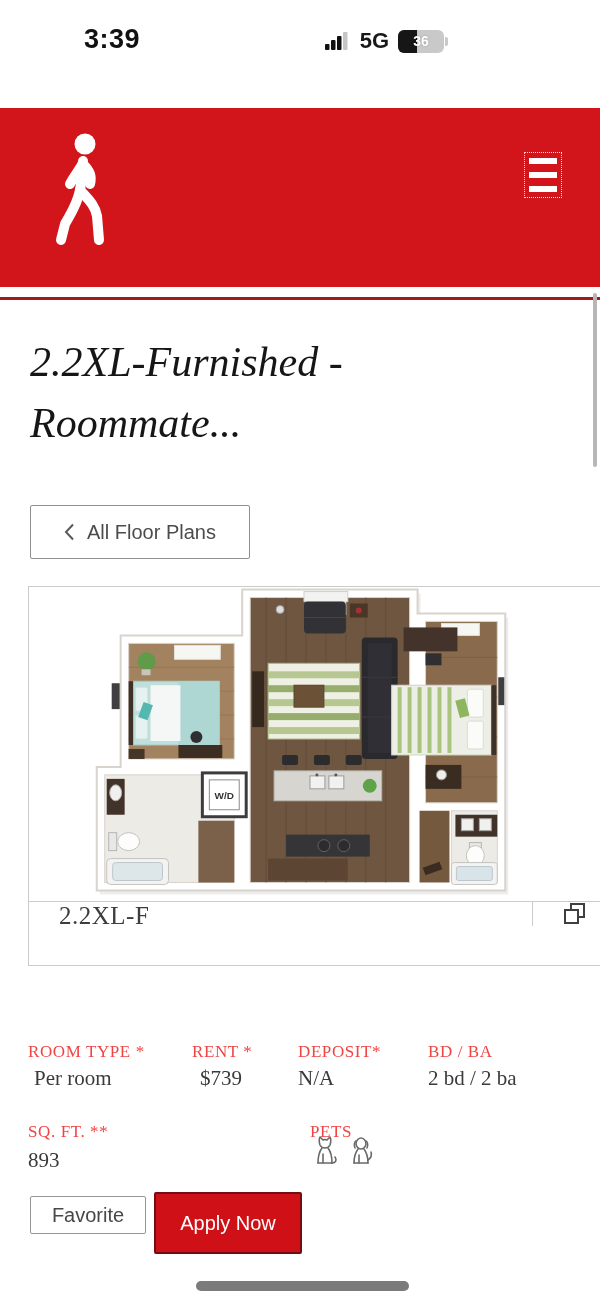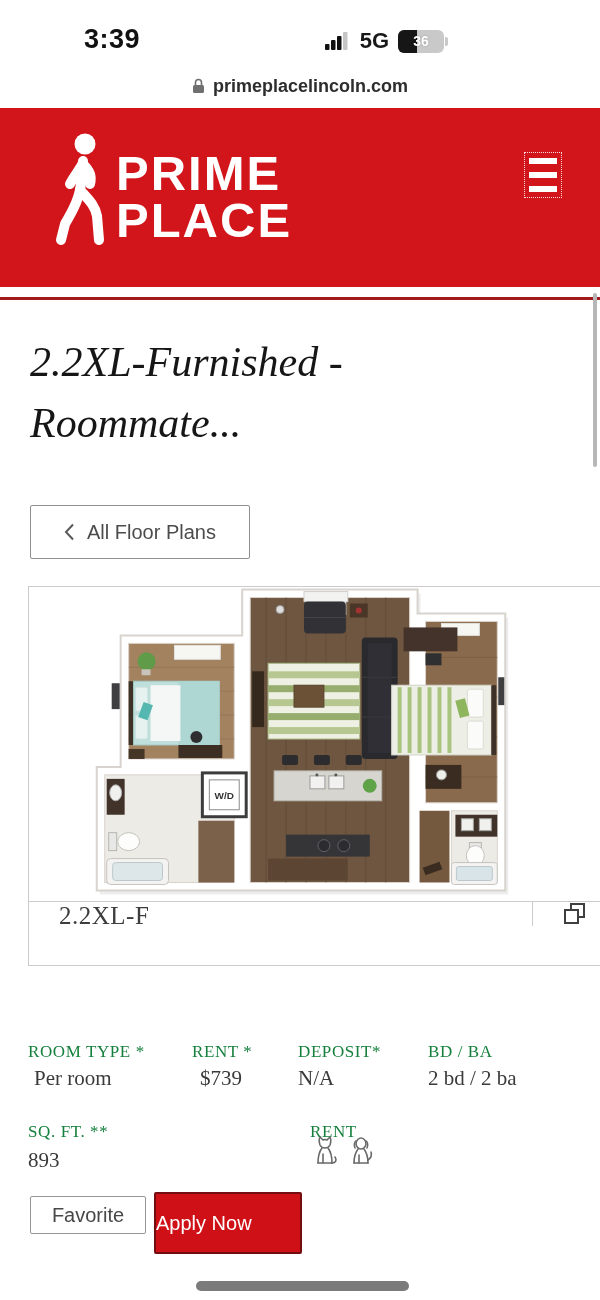--- a/index.html
+++ b/index.html
@@ -80,13 +80,6 @@
     </div>
   </div>
 
-  <div class="url-bar">
-    <svg width="13" height="16" viewBox="0 0 13 16">
-      <rect x="1" y="7" width="11" height="8" rx="1.5" fill="#6f6f6f"></rect>
-      <path d="M3.5 7 V4.5 a3 3 0 0 1 6 0 V7" fill="none" stroke="#6f6f6f" stroke-width="1.6"></path>
-    </svg>
-    <span class="url-domain">primeplacelincoln.com</span>
-  </div>
 
   <div class="site-header">
     <div class="logo">

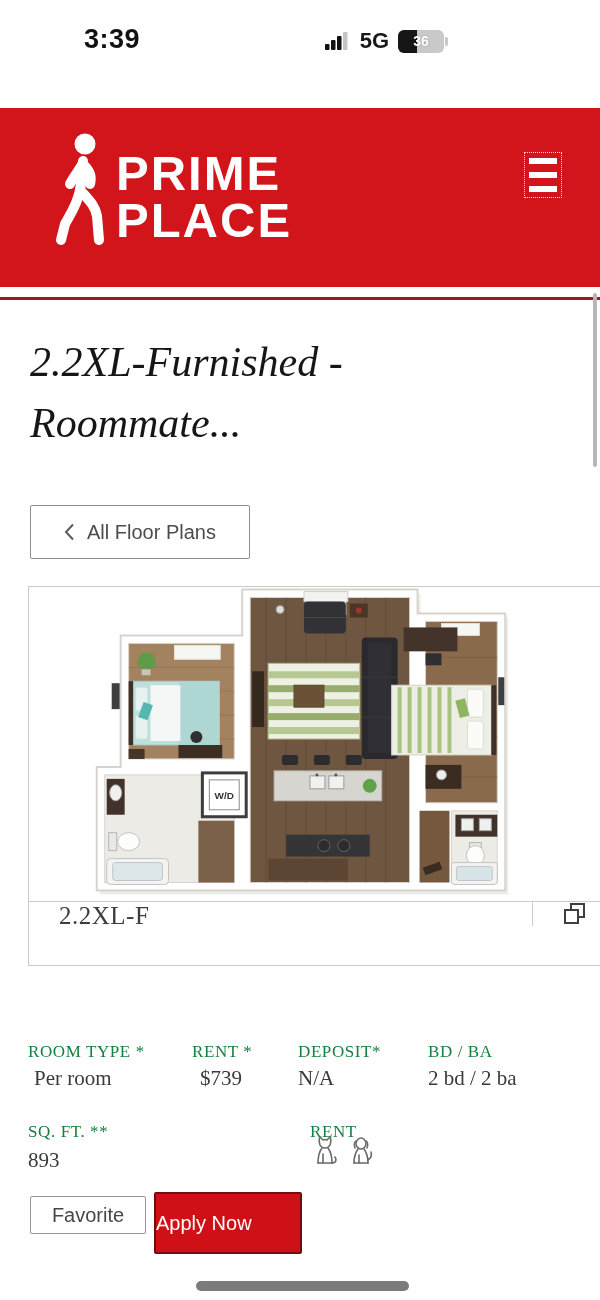--- a/index.html
+++ b/index.html
@@ -93,10 +93,6 @@
           <path d="M28 60 C25 75 19 83 13 94 L9 110"></path>
         </g>
       </svg>
-      <div class="logo-text">
-        <div>PRIME</div>
-        <div>PLACE</div>
-      </div>
     </div>
     <div class="hamburger">
       <div class="bar"></div>

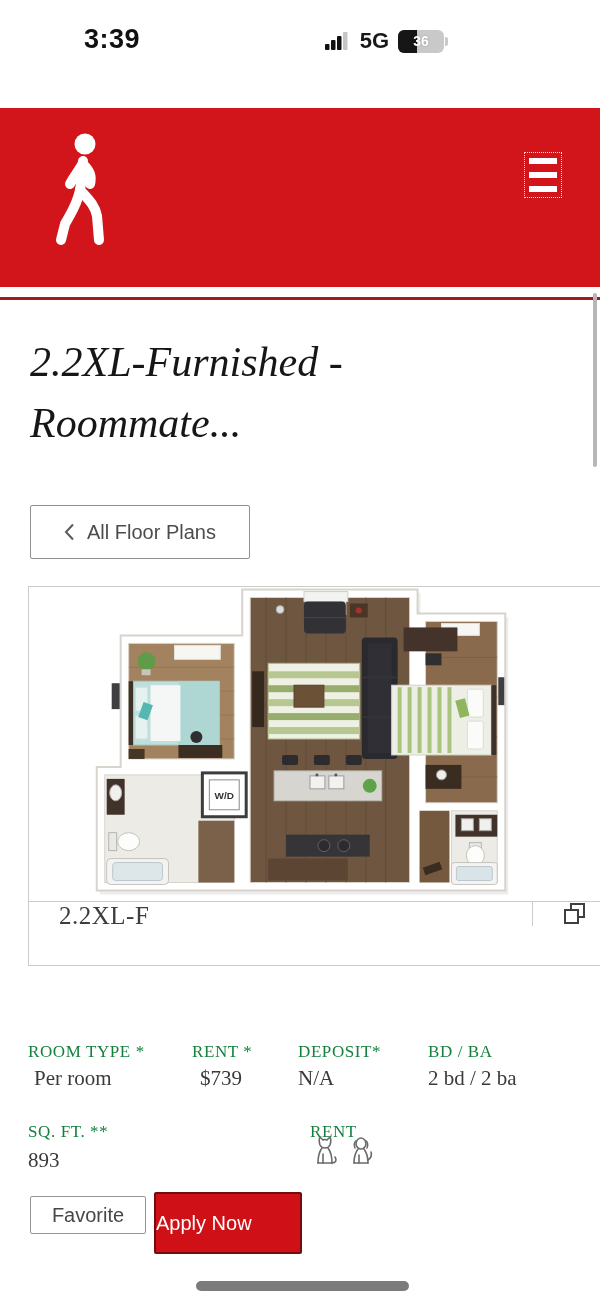--- a/index.html
+++ b/index.html
@@ -43,7 +43,7 @@
   .plan-expand { width:84px; border-left:1px solid #cbcbcb; display:flex; align-items:center; justify-content:center; cursor:pointer; background:#fff; }
 
   
-  .detail-label { position:absolute; font-family:"Liberation Serif", serif; font-size:17px; color:#15803d; letter-spacing:.6px; }
+  .detail-label { position:absolute; font-family:"Liberation Serif", serif; font-size:17px; color:#ef4444; letter-spacing:.6px; }
   .detail-value { position:absolute; font-family:"Liberation Serif", serif; font-size:21px; color:#3a3a3a; }
   .pets-icons { position:absolute; left:310px; top:1136px; display:flex; gap:6px; }
 

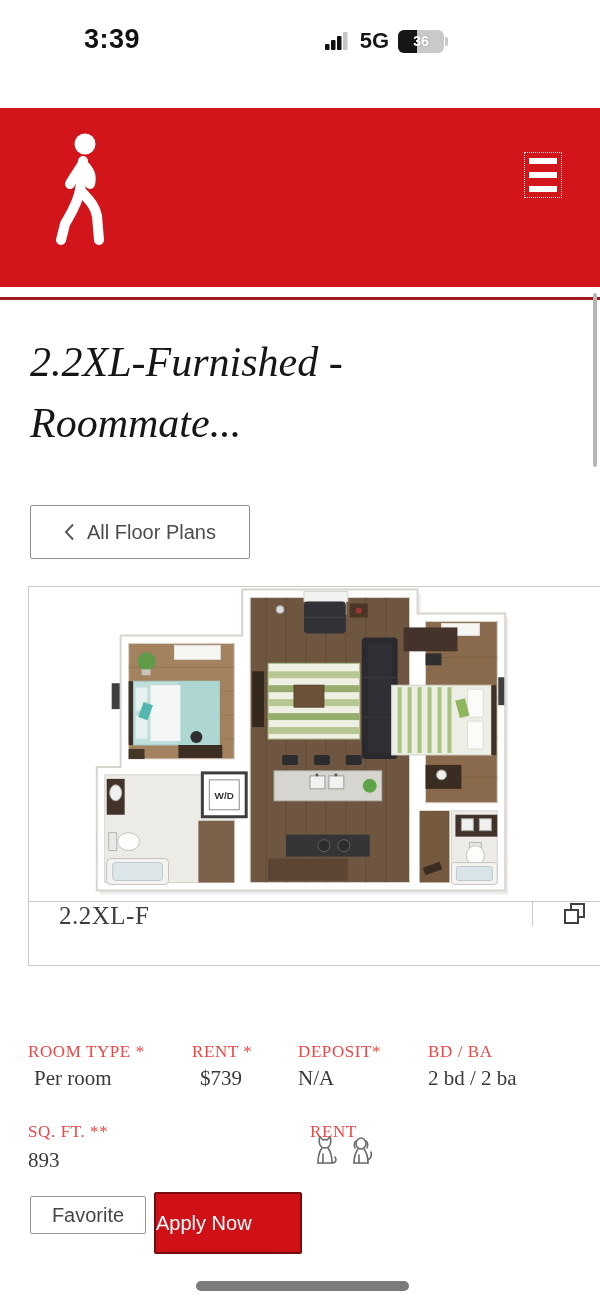--- a/index.html
+++ b/index.html
@@ -267,7 +267,7 @@
   <div class="detail-label" style="left:28px; top:1122px;">SQ. FT. **</div>
   <div class="detail-value" style="left:28px; top:1148px;">893</div>
 
-  <div class="detail-label" style="left:310px; top:1122px;">RENT</div>
+  <div class="detail-label" style="left:310px; top:1122px;">PETS</div>
   <div class="pets-icons">
     <svg width="30" height="30" viewBox="0 0 30 30">
       <g fill="none" stroke="#6a6a6a" stroke-width="1.6" stroke-linecap="round" stroke-linejoin="round">

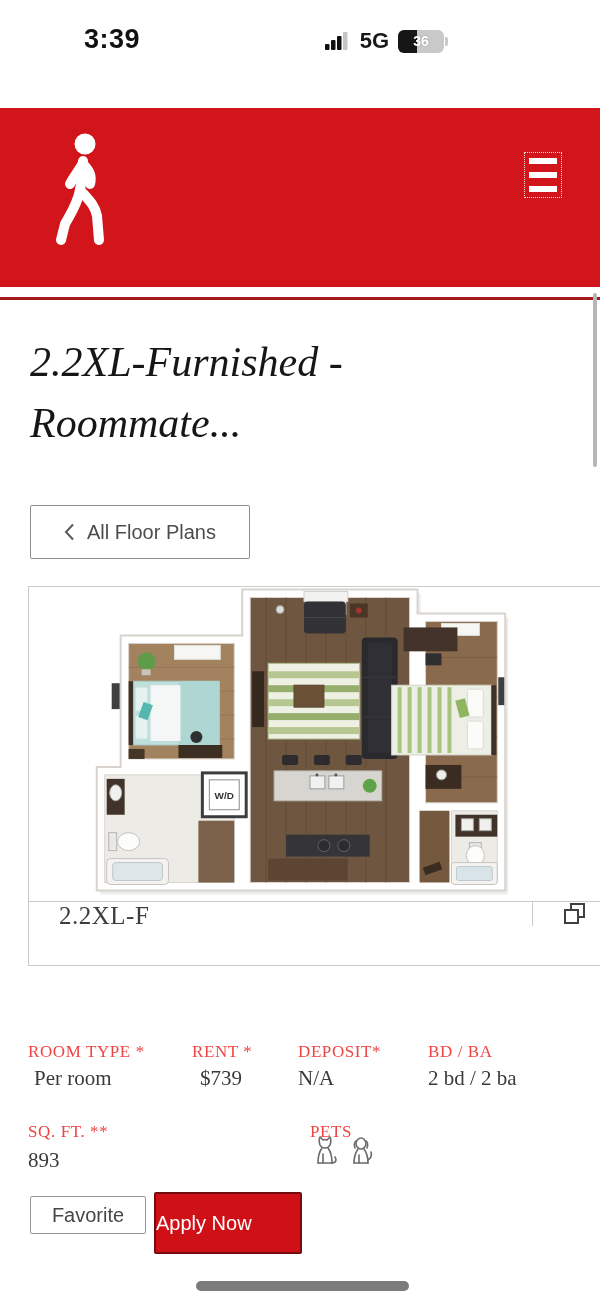--- a/index.html
+++ b/index.html
@@ -49,7 +49,7 @@
 
   
   .favorite-btn { position:absolute; left:30px; top:1196px; width:116px; height:38px; background:#fff; border:1.5px solid #969696; border-radius:2px; font-size:20px; color:#474747; display:flex; align-items:center; justify-content:center; cursor:pointer; font-family:"Liberation Sans", sans-serif; }
-  .apply-btn { position:absolute; left:154px; top:1192px; width:148px; height:62px; background:#cf1016; border:2px solid #730d0f; border-radius:2px; font-size:20px; color:#ffffff; display:flex; align-items:center; justify-content:flex-start; cursor:pointer; font-family:"Liberation Sans", sans-serif; }
+  .apply-btn { position:absolute; left:154px; top:1192px; width:148px; height:62px; background:#cf1016; border:2px solid #730d0f; border-radius:2px; font-size:20px; color:#ffffff; display:flex; align-items:center; justify-content:center; cursor:pointer; font-family:"Liberation Sans", sans-serif; }
 
   
   .home-indicator { position:absolute; left:196px; top:1281px; width:213px; height:10px; border-radius:5px; background:#7b7b7b; cursor:pointer; }

